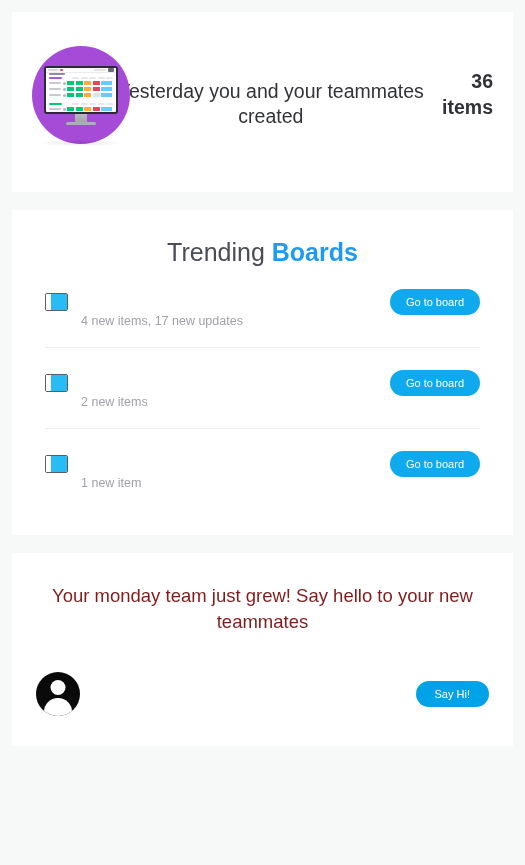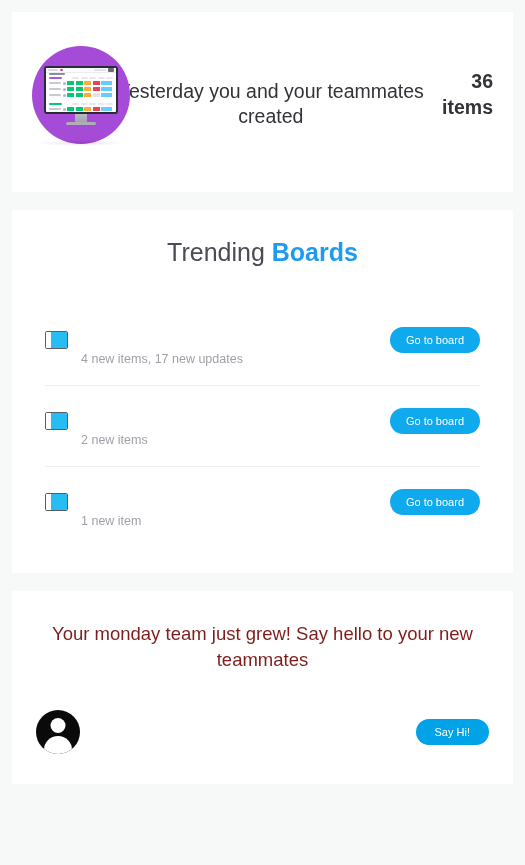--- a/index.html
+++ b/index.html
@@ -182,7 +182,6 @@
     font-size: 25px;
     color: #4b4b57;
     font-weight: 400;
-    margin-bottom: 38px;
   }
   .trending-title .accent {
     color: #1e9bf0;

